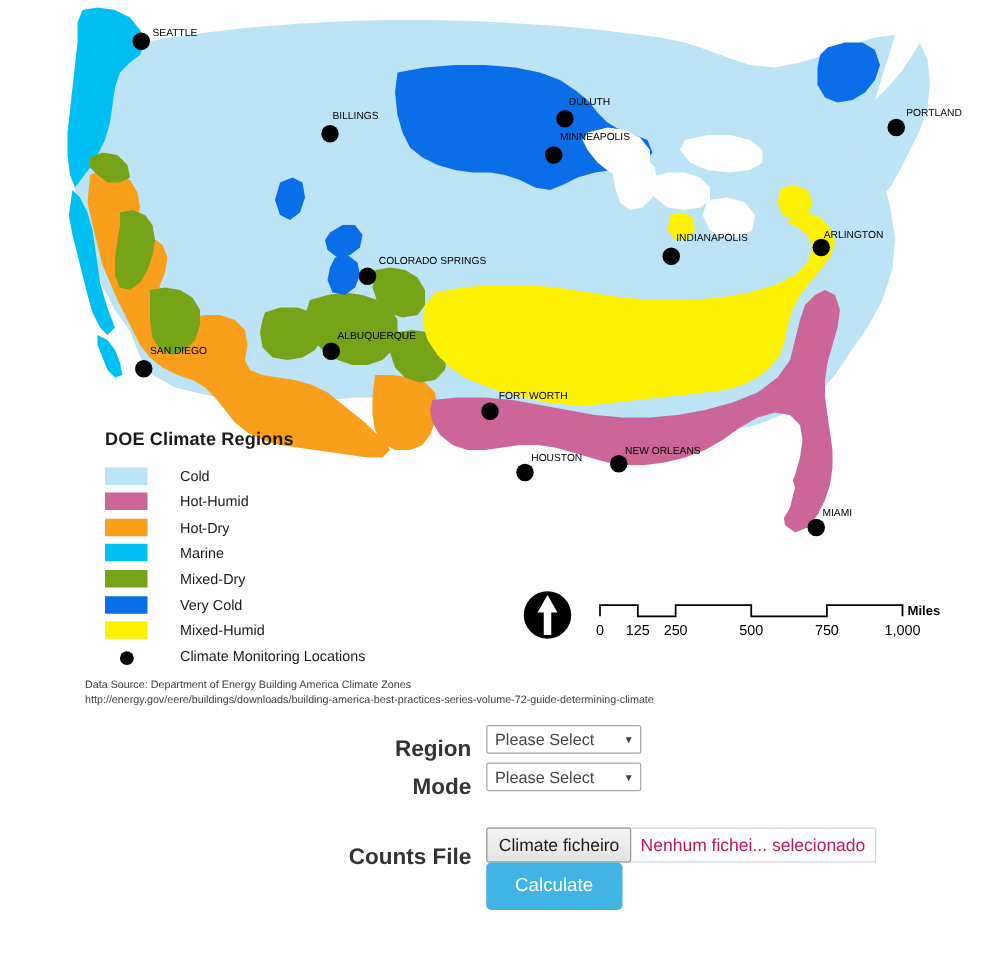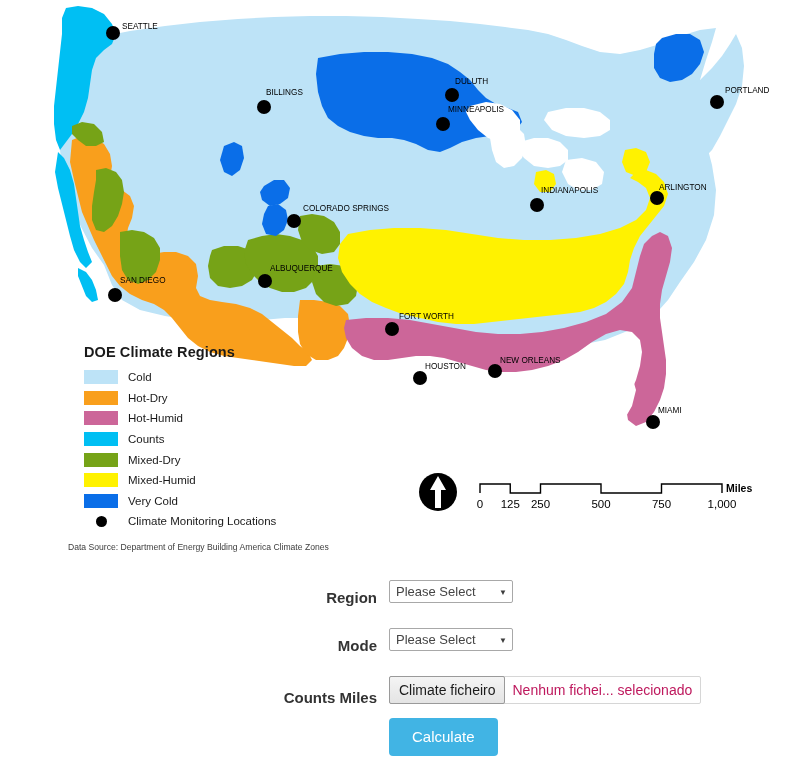--- a/index.html
+++ b/index.html
@@ -54,8 +54,9 @@
   }
   .legend-row {
     display: flex;
-    align-items: center;
+    align-items: flex-end;
     height: 20.6px;
+    gap: 16px;
   }
   .swatch {
     width: 34px;

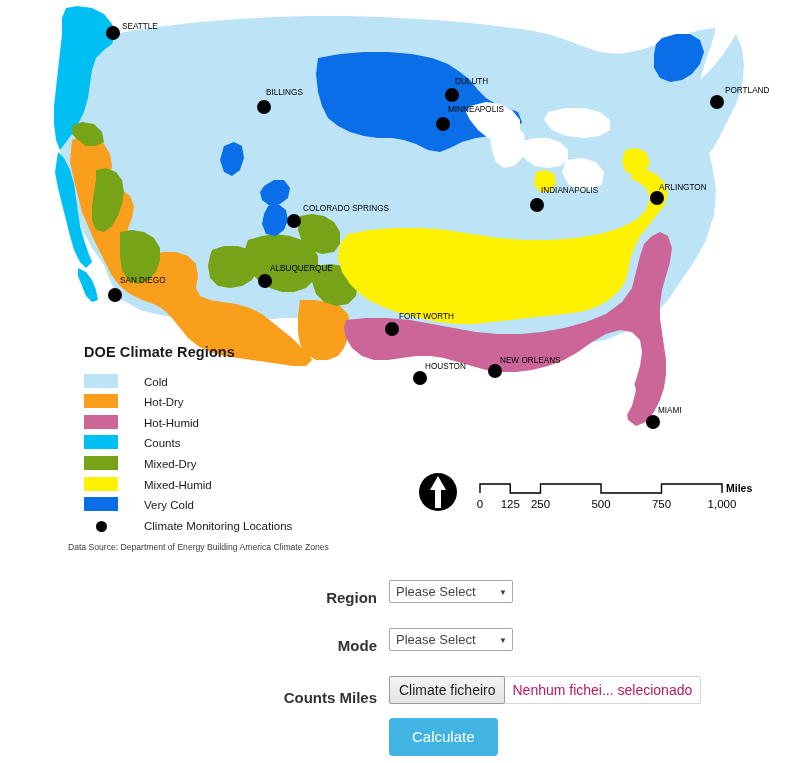--- a/index.html
+++ b/index.html
@@ -446,12 +446,12 @@
         <div class="legend-label">Cold</div>
       </div>
       <div class="legend-row">
+        <div class="swatch" style="background:#cc6699"></div>
+        <div class="legend-label">Hot-Humid</div>
+      </div>
+      <div class="legend-row">
         <div class="swatch" style="background:#f99f1c"></div>
         <div class="legend-label">Hot-Dry</div>
-      </div>
-      <div class="legend-row">
-        <div class="swatch" style="background:#cc6699"></div>
-        <div class="legend-label">Hot-Humid</div>
       </div>
       <div class="legend-row">
         <div class="swatch" style="background:#00bff3"></div>

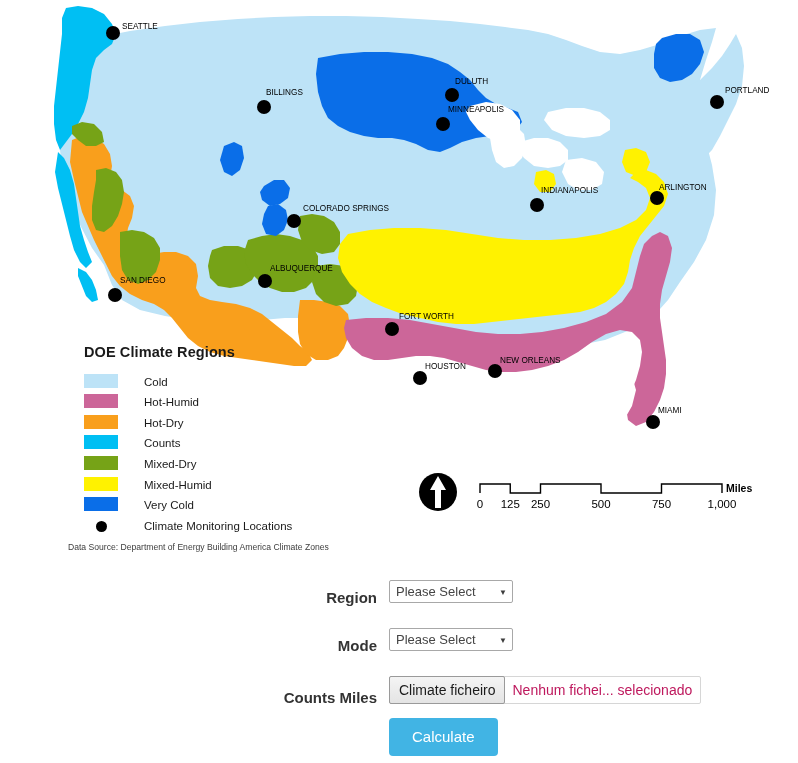--- a/index.html
+++ b/index.html
@@ -455,7 +455,7 @@
       </div>
       <div class="legend-row">
         <div class="swatch" style="background:#00bff3"></div>
-        <div class="legend-label">Counts</div>
+        <div class="legend-label">Marine</div>
       </div>
       <div class="legend-row">
         <div class="swatch" style="background:#76a317"></div>

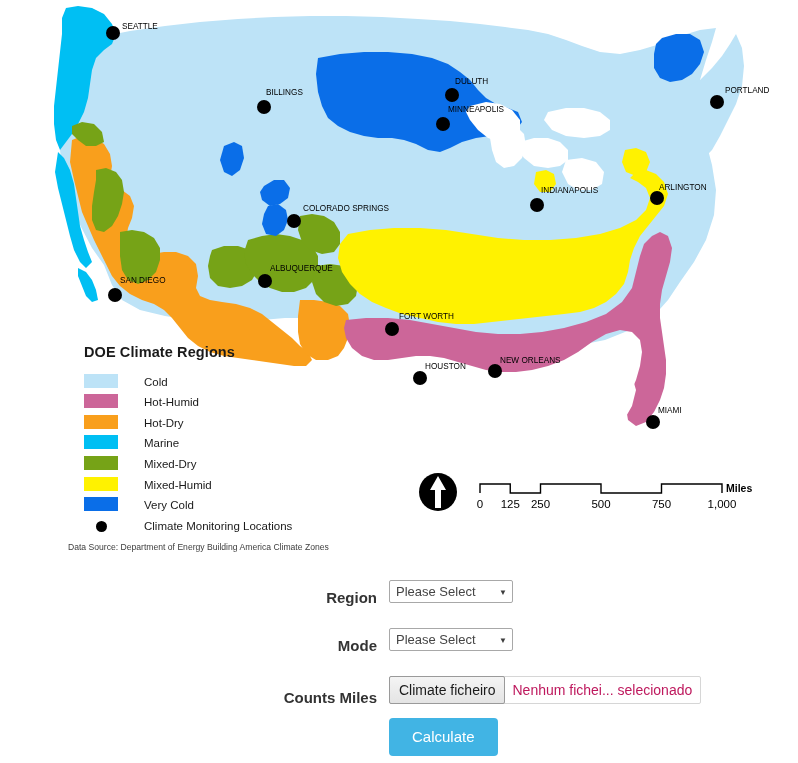--- a/index.html
+++ b/index.html
@@ -462,12 +462,12 @@
         <div class="legend-label">Mixed-Dry</div>
       </div>
       <div class="legend-row">
+        <div class="swatch" style="background:#0a6ee8"></div>
+        <div class="legend-label">Very Cold</div>
+      </div>
+      <div class="legend-row">
         <div class="swatch" style="background:#fff200"></div>
         <div class="legend-label">Mixed-Humid</div>
-      </div>
-      <div class="legend-row">
-        <div class="swatch" style="background:#0a6ee8"></div>
-        <div class="legend-label">Very Cold</div>
       </div>
       <div class="legend-row">
         <div class="legend-dot-cell">

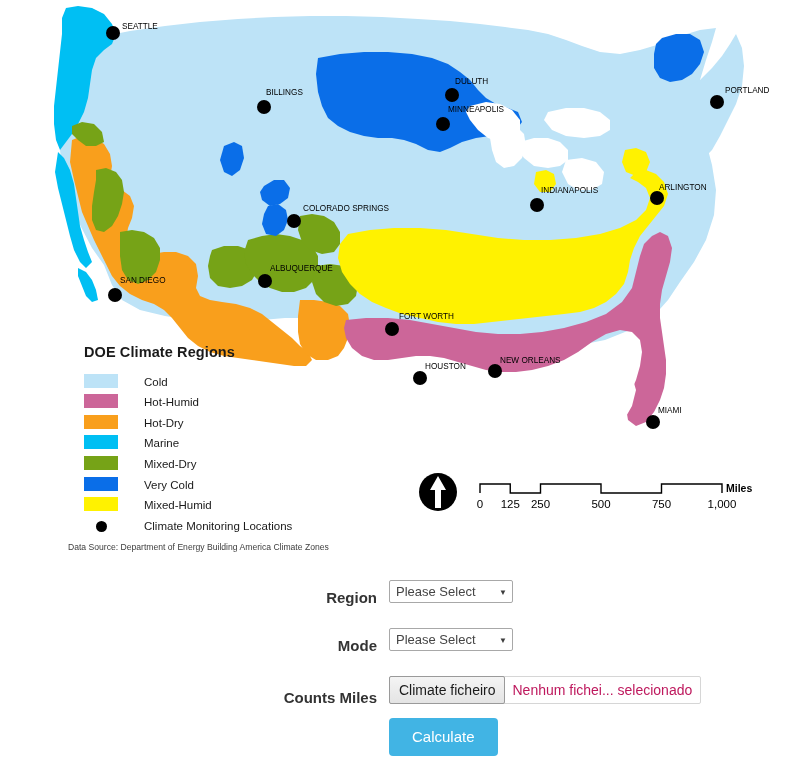--- a/index.html
+++ b/index.html
@@ -479,6 +479,7 @@
 
     <div class="source-note">
       <div>Data Source: Department of Energy Building America Climate Zones</div>
+      <div>http://energy.gov/eere/buildings/downloads/building-america-best-practices-series-volume-72-guide-determining-climate</div>
     </div>
   </div>
 

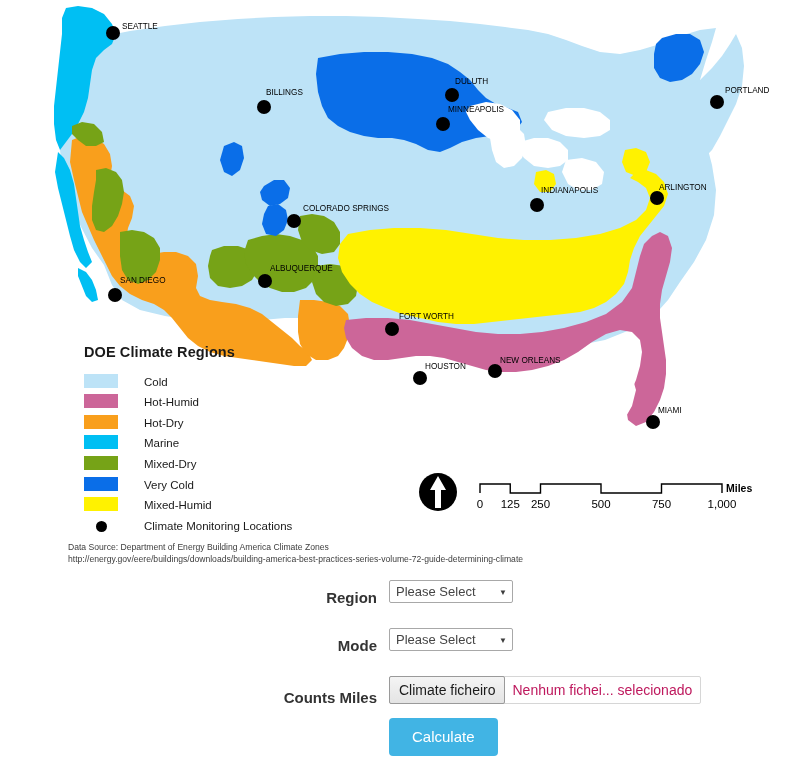--- a/index.html
+++ b/index.html
@@ -112,7 +112,7 @@
     flex: 0 0 389px;
     text-align: right;
     padding-right: 12px;
-    font-size: 15px;
+    font-size: 18px;
     font-weight: bold;
     color: #333333;
     box-sizing: border-box;

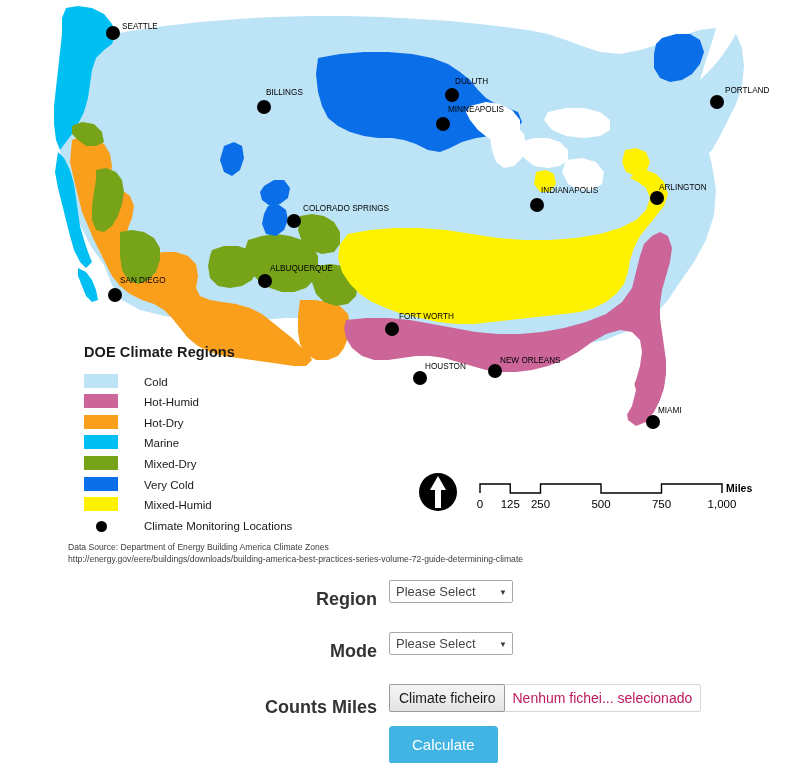--- a/index.html
+++ b/index.html
@@ -497,7 +497,7 @@
       </div>
     </div>
 
-    <div class="form-row row-mode" style="margin-top:22px;">
+    <div class="form-row row-mode" style="">
       <div class="form-label">Mode</div>
       <div class="form-control">
         <span class="sel-wrap">

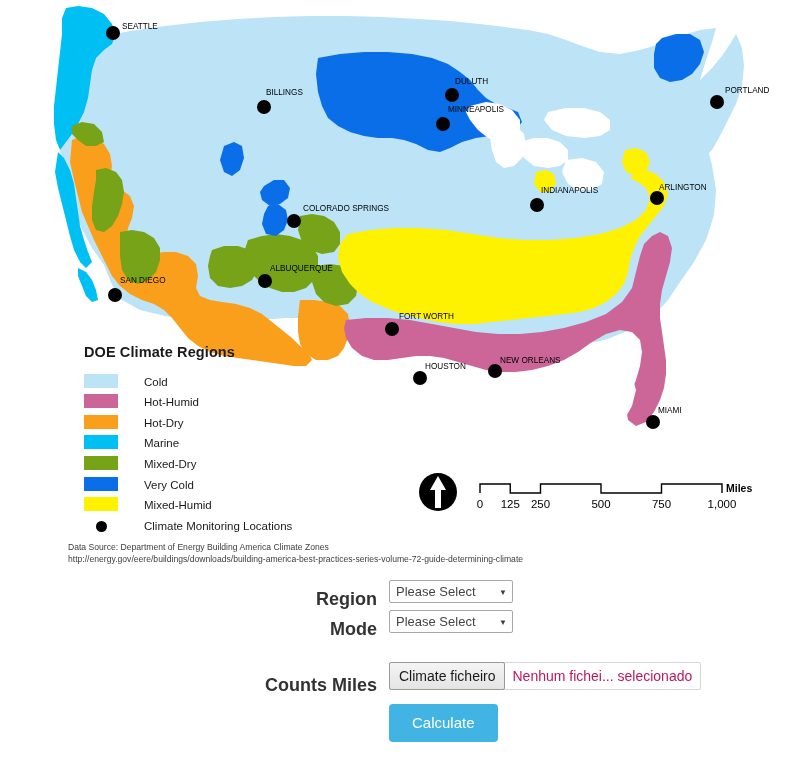--- a/index.html
+++ b/index.html
@@ -510,7 +510,7 @@
     </div>
 
     <div class="form-row row-file" style="margin-top:22px;">
-      <div class="form-label">Counts Miles</div>
+      <div class="form-label">Counts File</div>
       <div class="form-control">
         <div class="file-wrap">
           <div class="file-btn">Climate ficheiro</div>

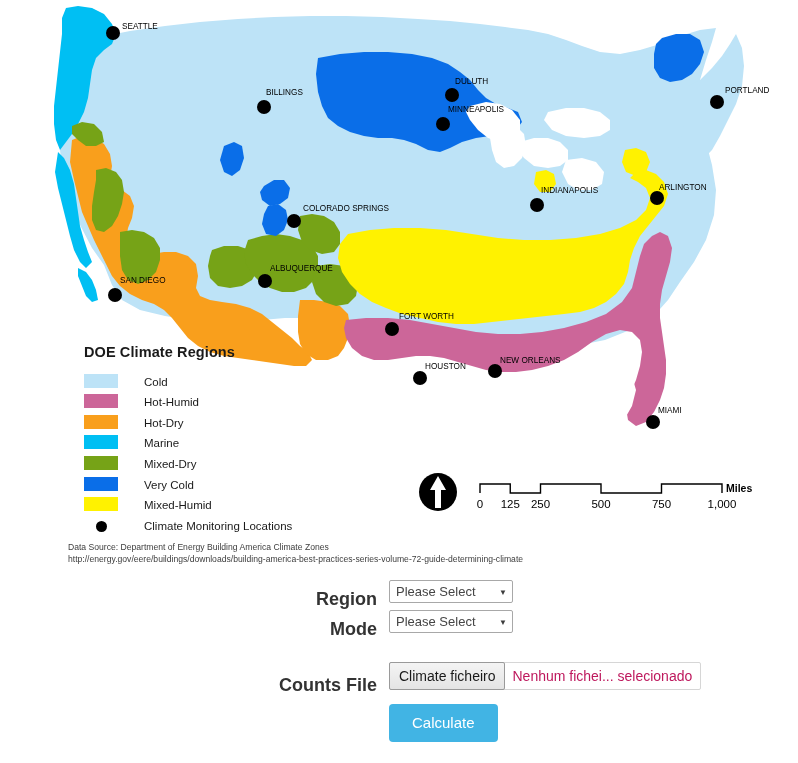--- a/index.html
+++ b/index.html
@@ -183,7 +183,7 @@
   }
 
   .calc-btn {
-    margin-top: 14px;
+    margin-top: 0;
     font-family: "Liberation Sans", sans-serif;
     font-size: 15px;
     color: #ffffff;

